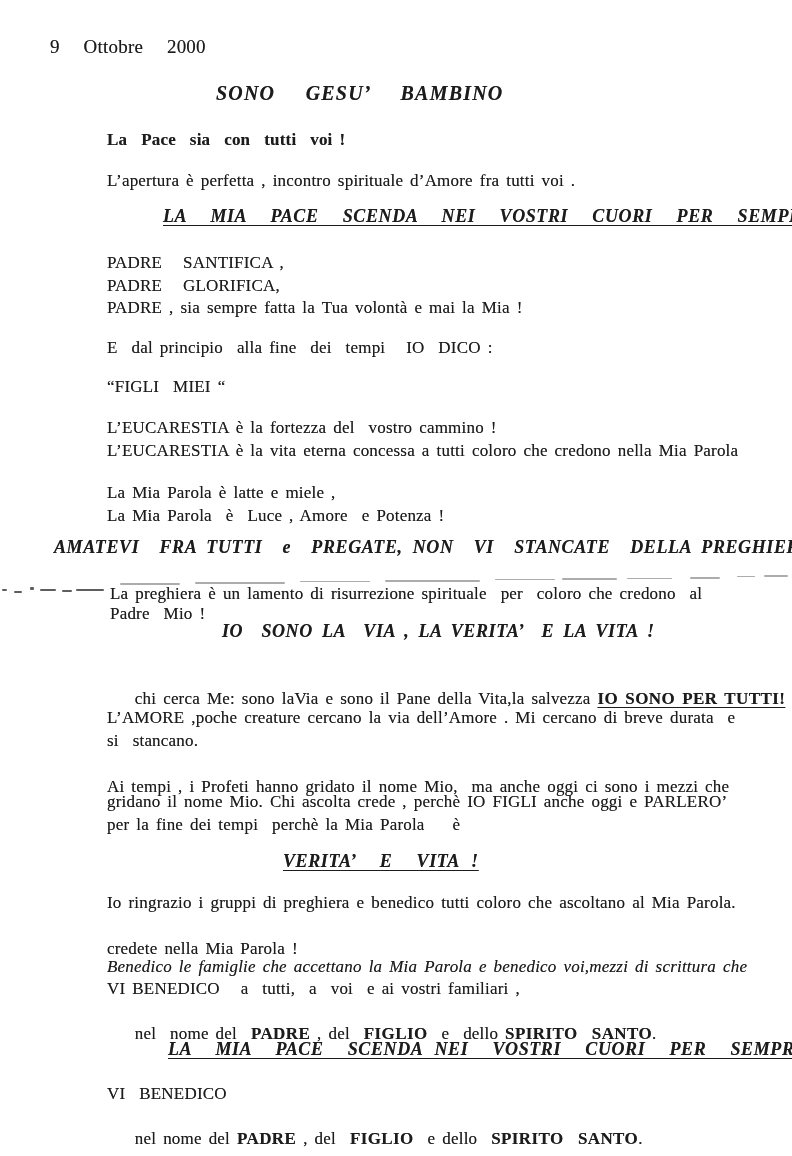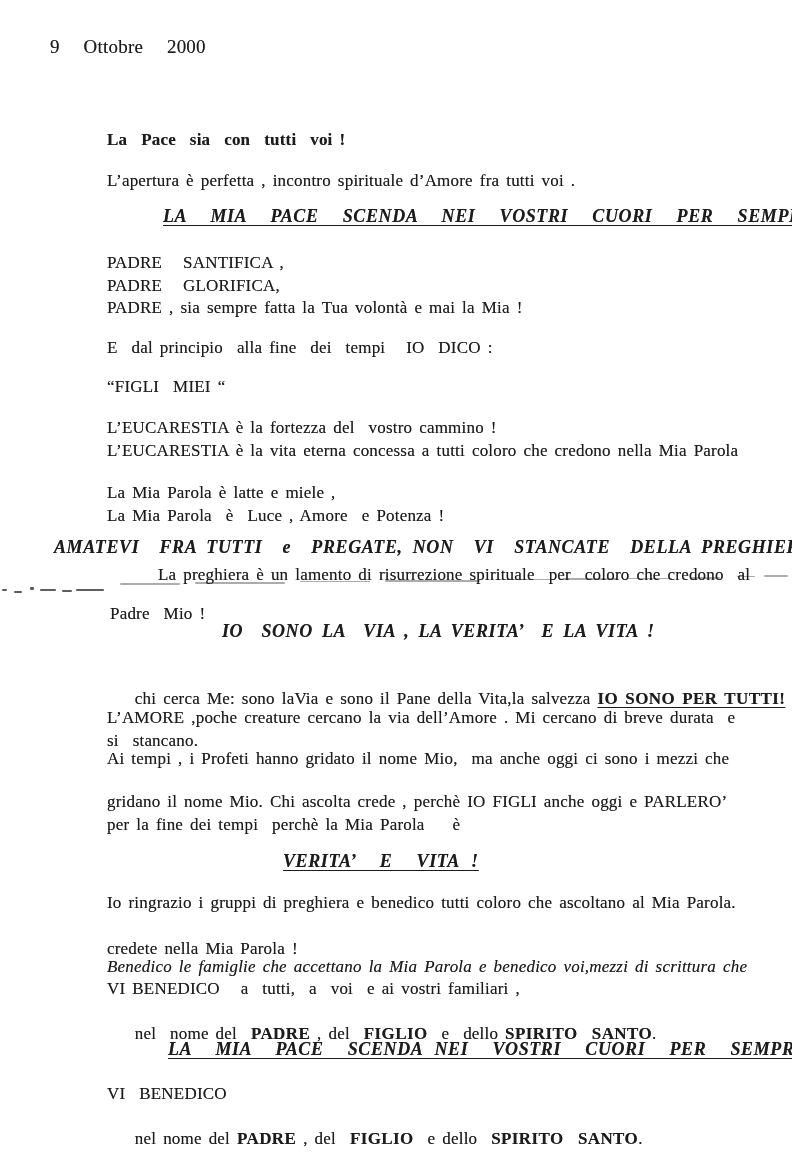--- a/index.html
+++ b/index.html
@@ -41,6 +41,7 @@
 
   <div class="line date-line" style="left:50px; top:36px;">9  Ottobre  2000</div>
 
+  <div class="line doc-title" style="left:216px; top:82px;">SONO  GESU’  BAMBINO</div>
 
   <div class="line" style="left:107px; top:129px;font-weight:bold;">La  Pace  sia  con  tutti  voi !</div>
 

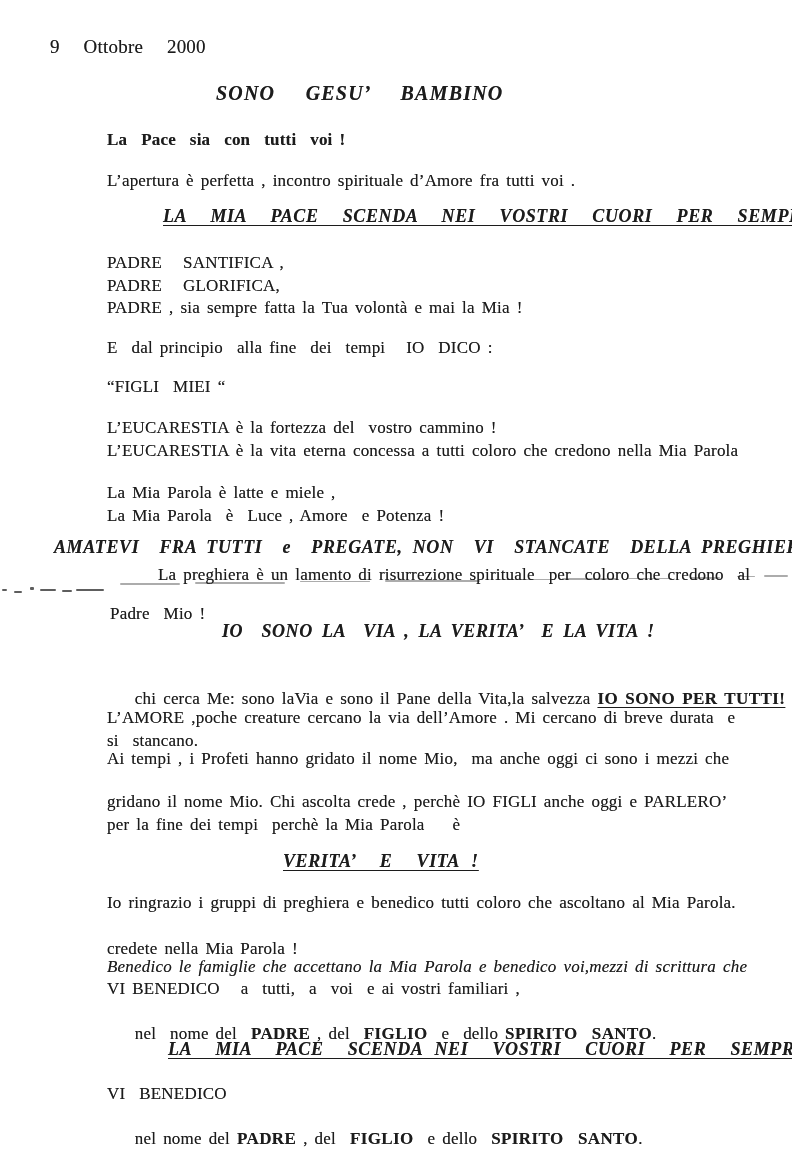--- a/index.html
+++ b/index.html
@@ -84,7 +84,7 @@
     <div class="artifact faint" style="left:764px; top:575px; width:24px; height:2px;"></div>
   </div>
 
-  <div class="line" style="left:110px; top:564px;margin-left:48px;">La preghiera è un lamento di risurrezione spirituale  per  coloro che credono  al</div>
+  <div class="line" style="left:110px; top:583px;">La preghiera è un lamento di risurrezione spirituale  per  coloro che credono  al</div>
   <div class="line" style="left:110px; top:603px;">Padre  Mio !</div>
 
   <div class="line heading" style="left:222px; top:620px; word-spacing:4px;">IO  SONO LA  VIA , LA VERITA’  E LA VITA !</div>

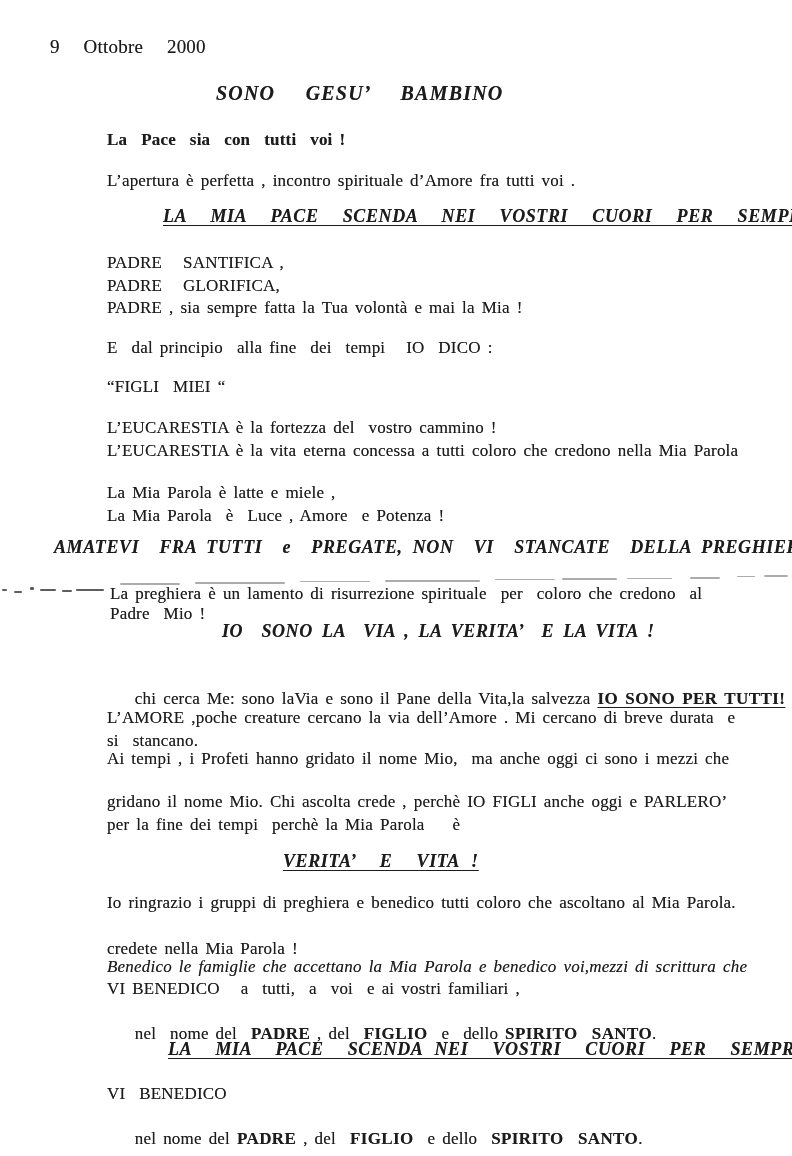--- a/index.html
+++ b/index.html
@@ -96,7 +96,7 @@
   <div class="line" style="left:107px; top:707px;">L’AMORE ,poche creature cercano la via dell’Amore . Mi cercano di breve durata  e</div>
   <div class="line" style="left:107px; top:730px;">si  stancano.</div>
 
-  <div class="line" style="left:107px; top:748px;">Ai tempi , i Profeti hanno gridato il nome Mio,  ma anche oggi ci sono i mezzi che</div>
+  <div class="line" style="left:107px; top:776px;">Ai tempi , i Profeti hanno gridato il nome Mio,  ma anche oggi ci sono i mezzi che</div>
   <div class="line" style="left:107px; top:791px;">gridano il nome Mio. Chi ascolta crede , perchè IO FIGLI anche oggi e PARLERO’</div>
   <div class="line" style="left:107px; top:814px;">per la fine dei tempi  perchè la Mia Parola    è</div>
 

